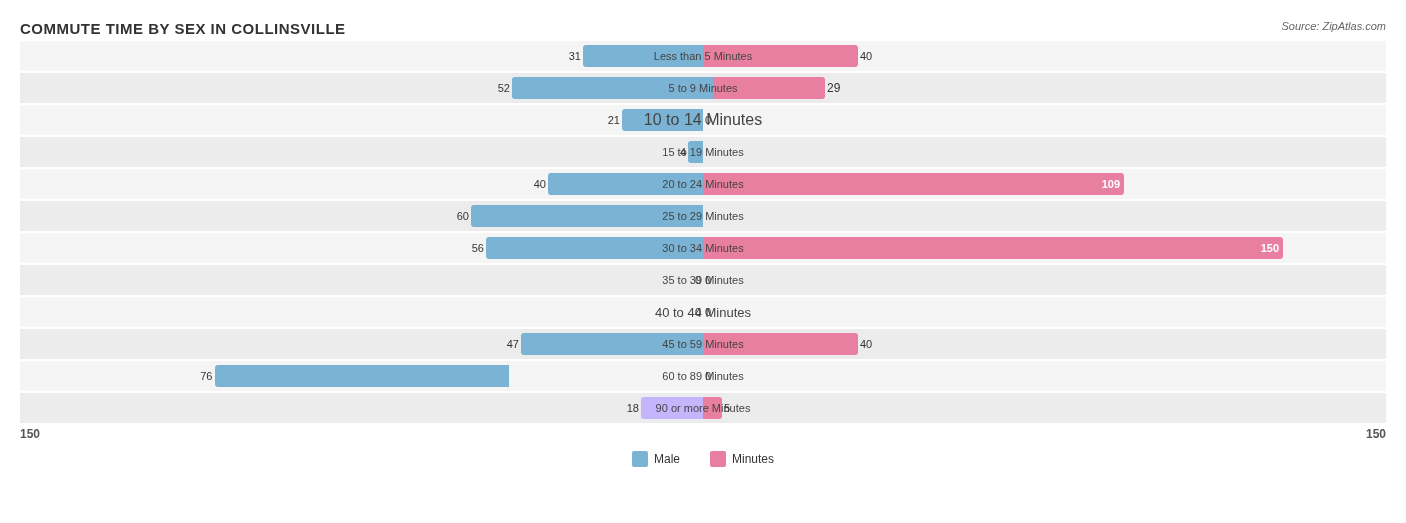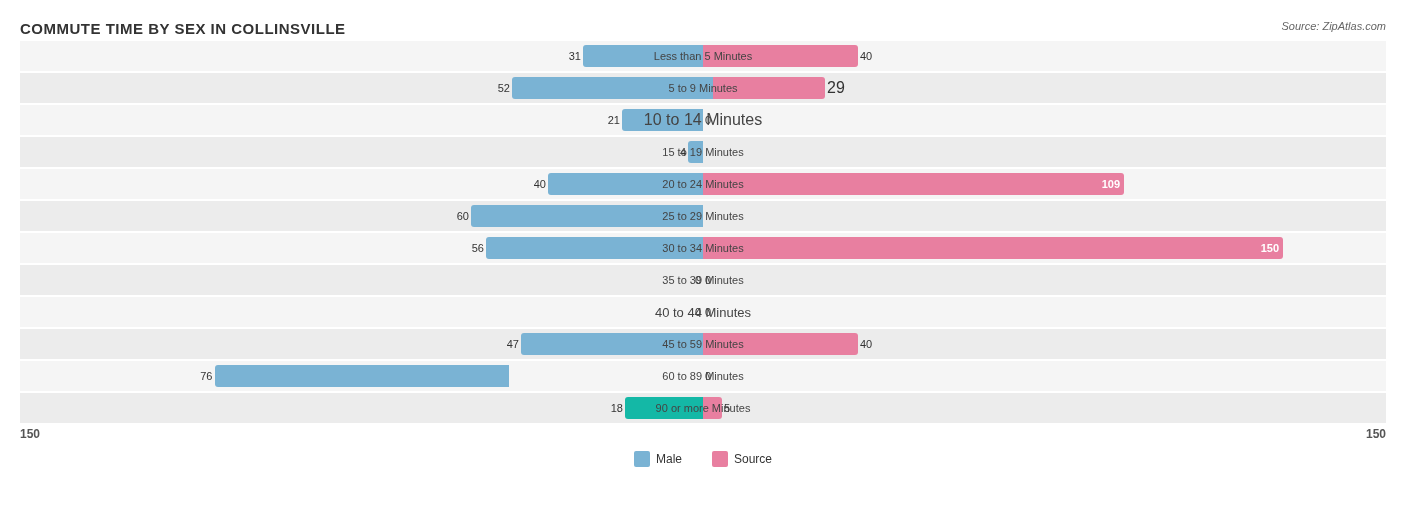--- a/index.html
+++ b/index.html
@@ -98,7 +98,7 @@
         <div style="position: absolute; left: 50%; top: 50%; transform: translate(-50%, -50%); white-space: nowrap; font-size: 11px; color: rgb(68, 68, 68); z-index: 10; pointer-events: none; text-align: center;">5 to 9 Minutes</div>
         <div style="width: 50%; height: 100%; position: relative; display: flex; align-items: center; justify-content: flex-start;">
           <div style="height: 22px; width: 112px; background: rgb(232, 127, 160); border-radius: 0px 3px 3px 0px; position: relative; display: flex; align-items: center;">
-            <span style="position: absolute; right: -26px; font-size: 16px; color: rgb(51, 51, 51); white-space: nowrap; width: 24px; text-align: left;">29</span>
+            <span style="position: absolute; right: -26px; font-size: 12px; color: rgb(51, 51, 51); white-space: nowrap; width: 24px; text-align: left;">29</span>
           </div>
         </div>
       </div>

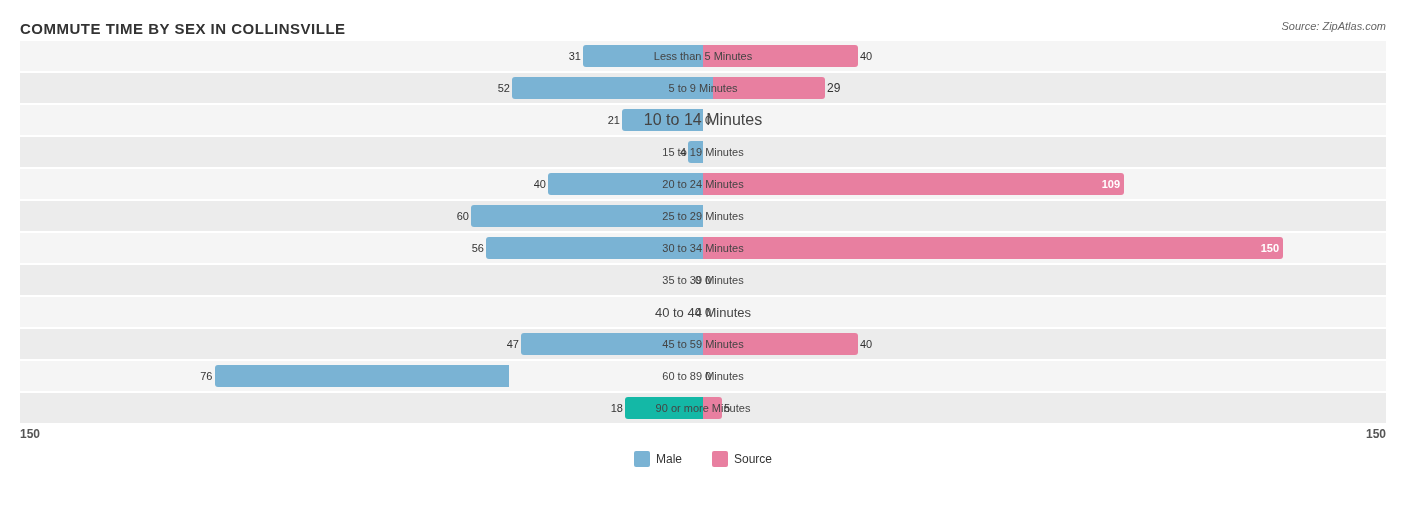--- a/index.html
+++ b/index.html
@@ -211,7 +211,7 @@
       </div>
       <div style="position: relative; display: flex; align-items: center; height: 30px; margin-bottom: 2px; background: rgb(236, 236, 236);">
         <div style="width: 50%; height: 100%; position: relative; display: flex; align-items: center; justify-content: flex-end;">
-          <div style="height: 22px; width: 78px; background: #14b8a6; border-radius: 3px 0px 0px 3px; position: relative; display: flex; align-items: center;">
+          <div style="height: 22px; width: 62px; background: #c4b5fd; border-radius: 3px 0px 0px 3px; position: relative; display: flex; align-items: center;">
             <span style="position: absolute; left: -26px; font-size: 11px; color: rgb(51, 51, 51); white-space: nowrap; width: 24px; text-align: right;">18</span>
           </div>
         </div>

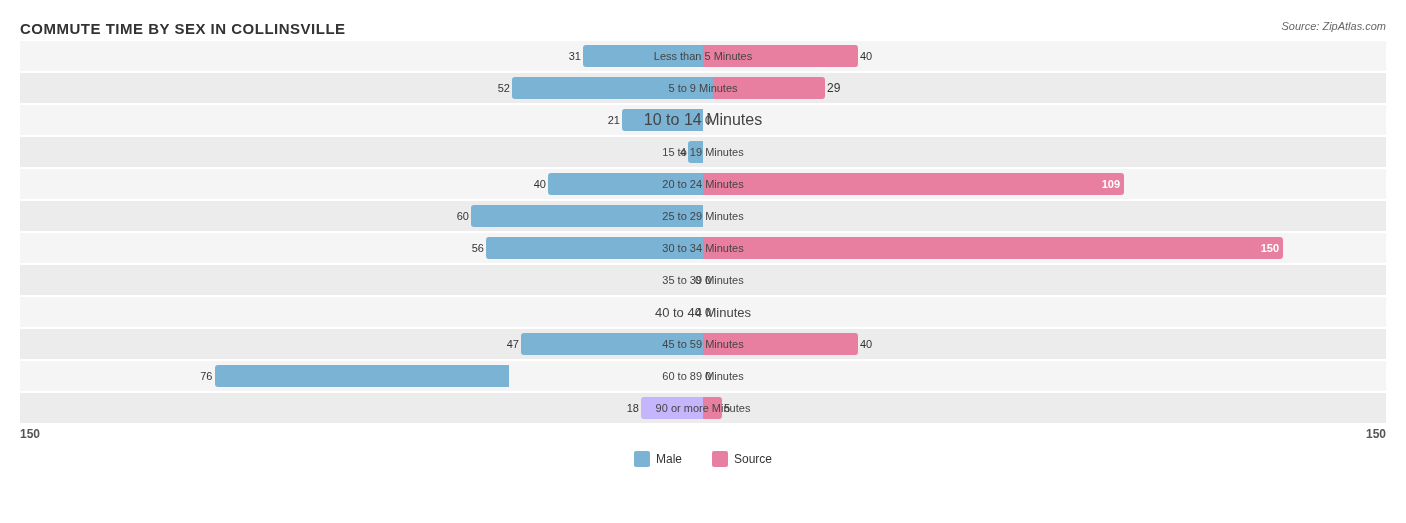--- a/index.html
+++ b/index.html
@@ -236,7 +236,7 @@
     </div>
     <div class="legend-item">
       <div class="legend-box" id="legend-female-box" style="background: rgb(232, 127, 160);"></div>
-      <span>Source</span>
+      <span>Minutes</span>
     </div>
   </div>
 </div>

